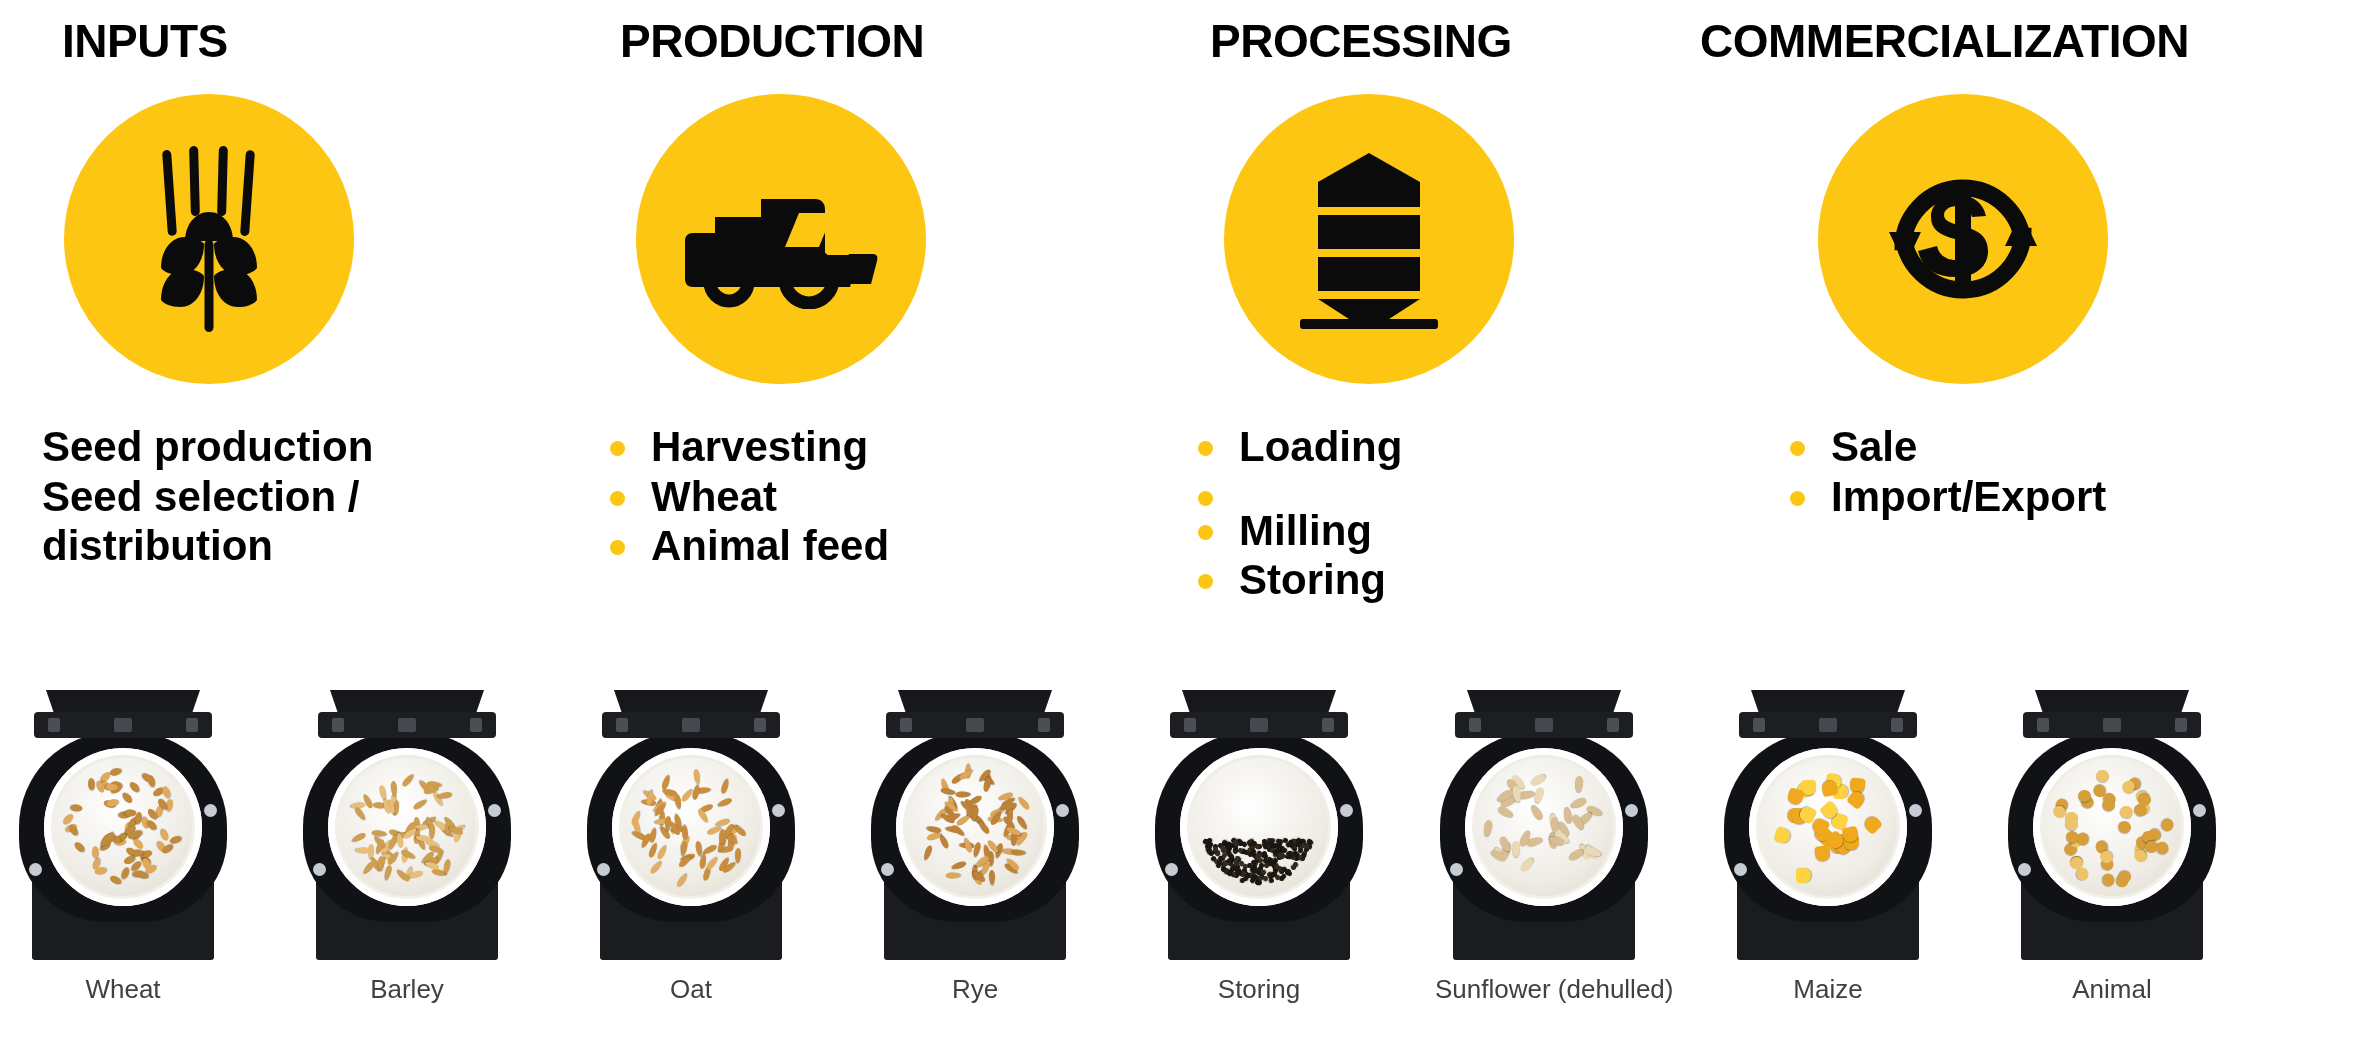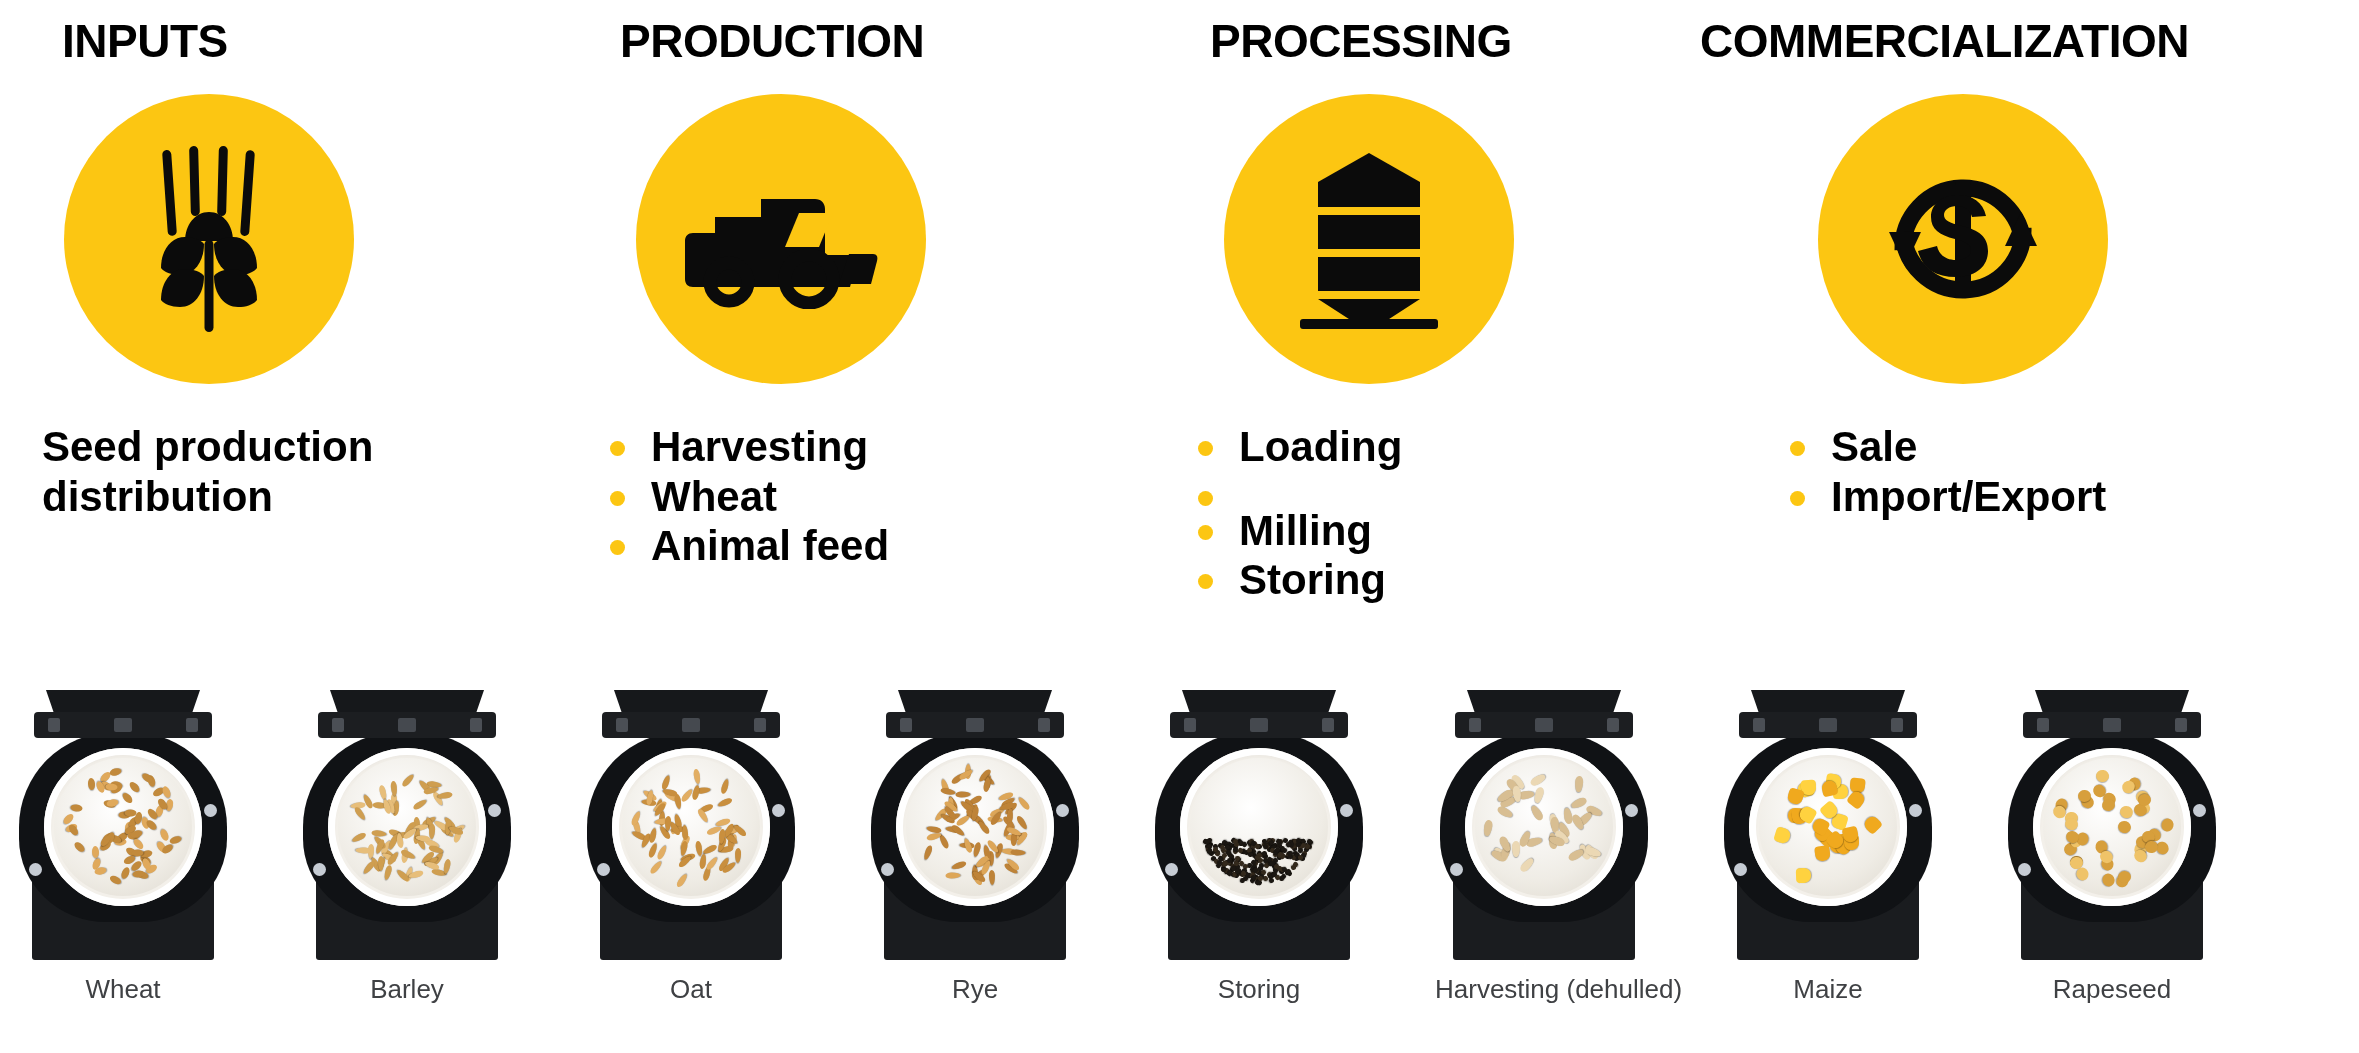--- a/index.html
+++ b/index.html
@@ -228,6 +228,7 @@
         </div>
         <ul class="bullet-list no-bullets">
           <li><span>Seed production</span></li>
+          <li><span>Seed selection /</span></li>
           <li><span>distribution</span></li>
         </ul>
       </div>

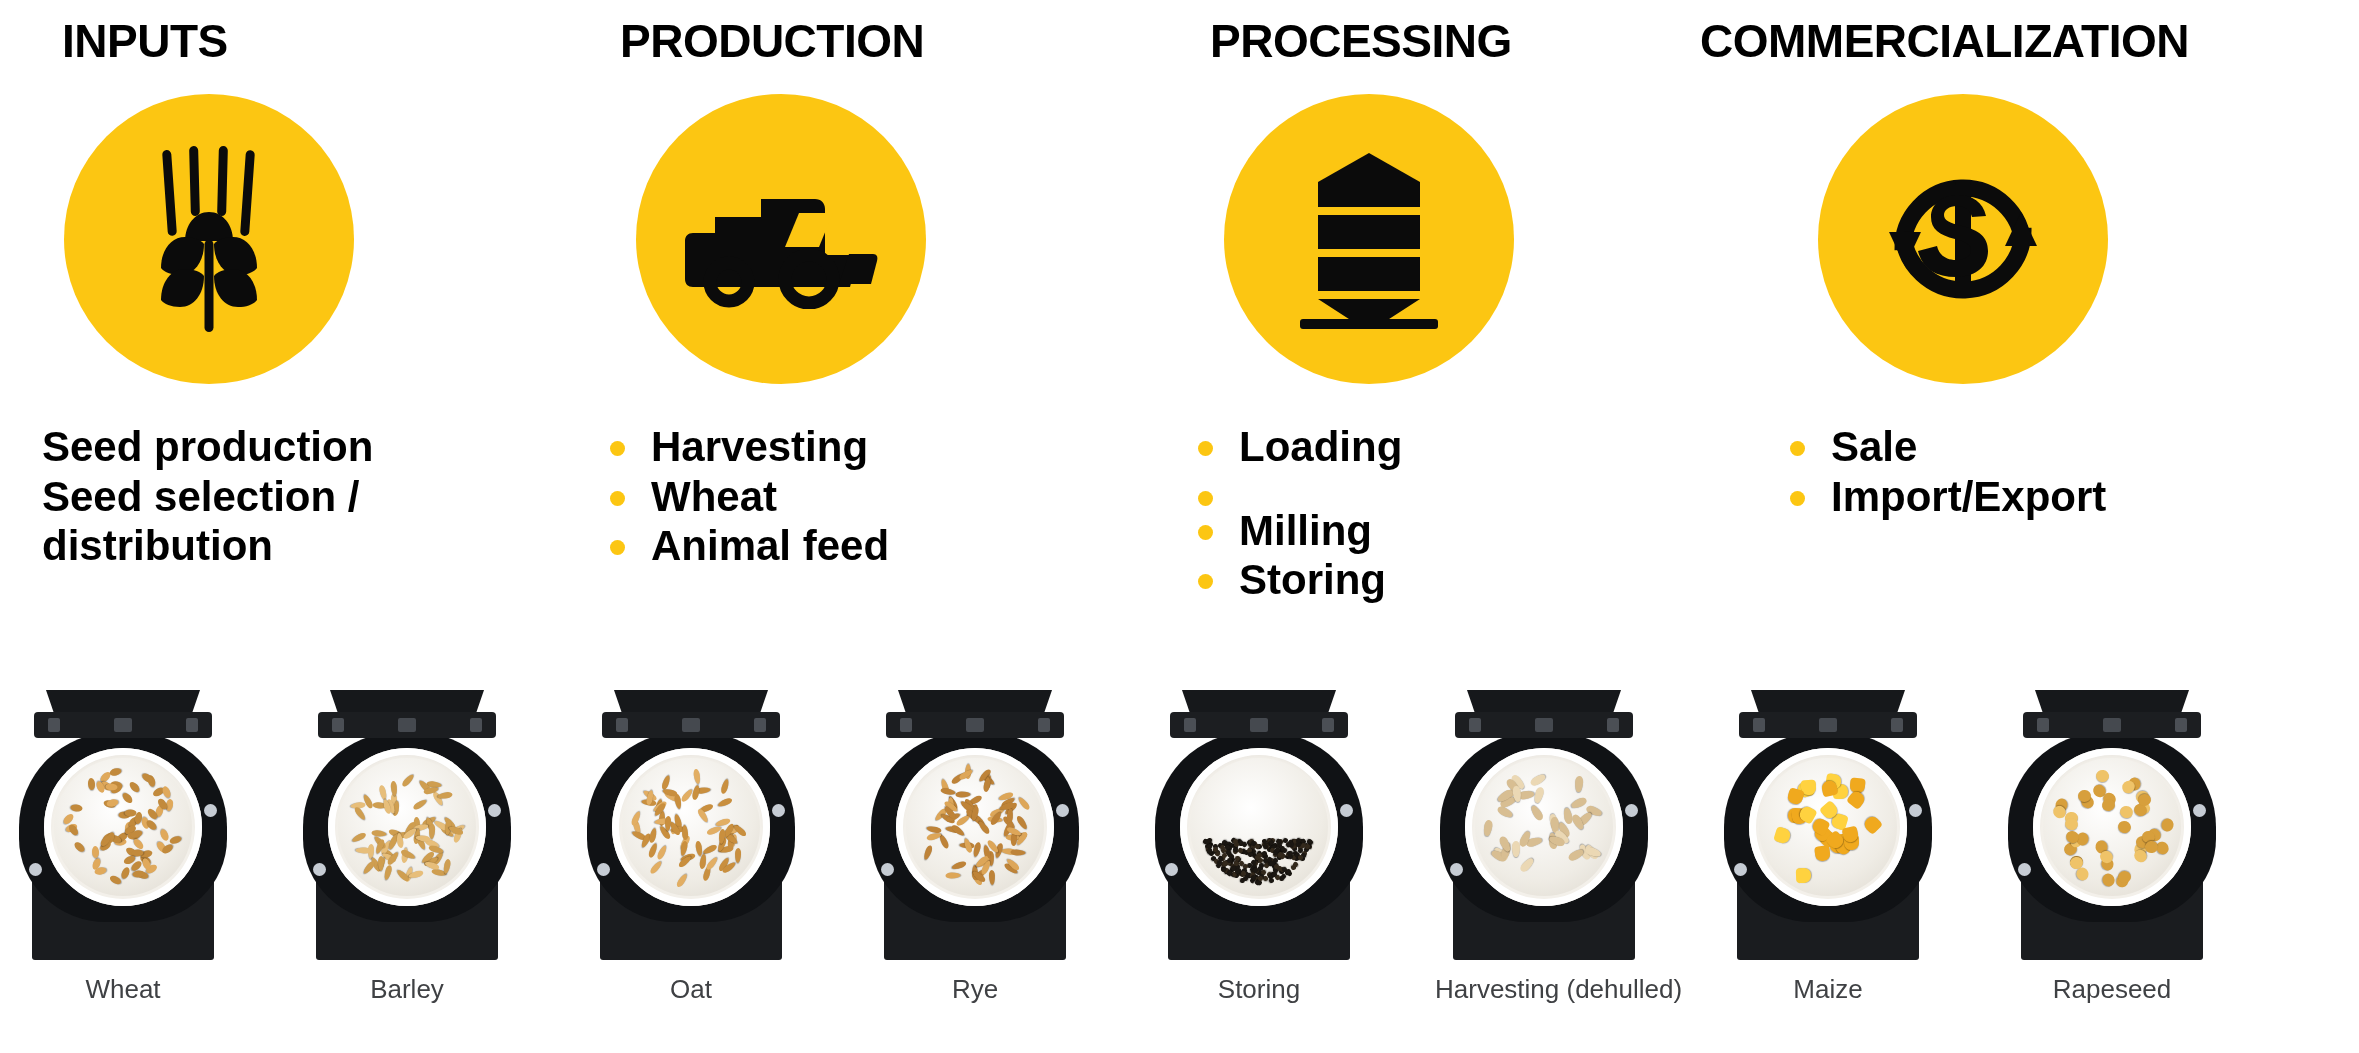--- a/index.html
+++ b/index.html
@@ -989,7 +989,7 @@
             <span class="grain" style="width: 8px; height: 16px; border-radius: 46% 46% 40% 40% / 36% 36% 64% 64%; left: 110.297px; top: 28.4056px; background: rgb(216, 190, 146); transform: rotate(4deg); box-shadow: rgba(0, 0, 0, 0.28) 0px 1px 1px;"></span>
           </div>
         </div>
-        <div class="sample-label">Harvesting (dehulled)</div>
+        <div class="sample-label">Sunflower (dehulled)</div>
       </div>
       <div class="sample" style="left: 1719px;">
         <div class="device">

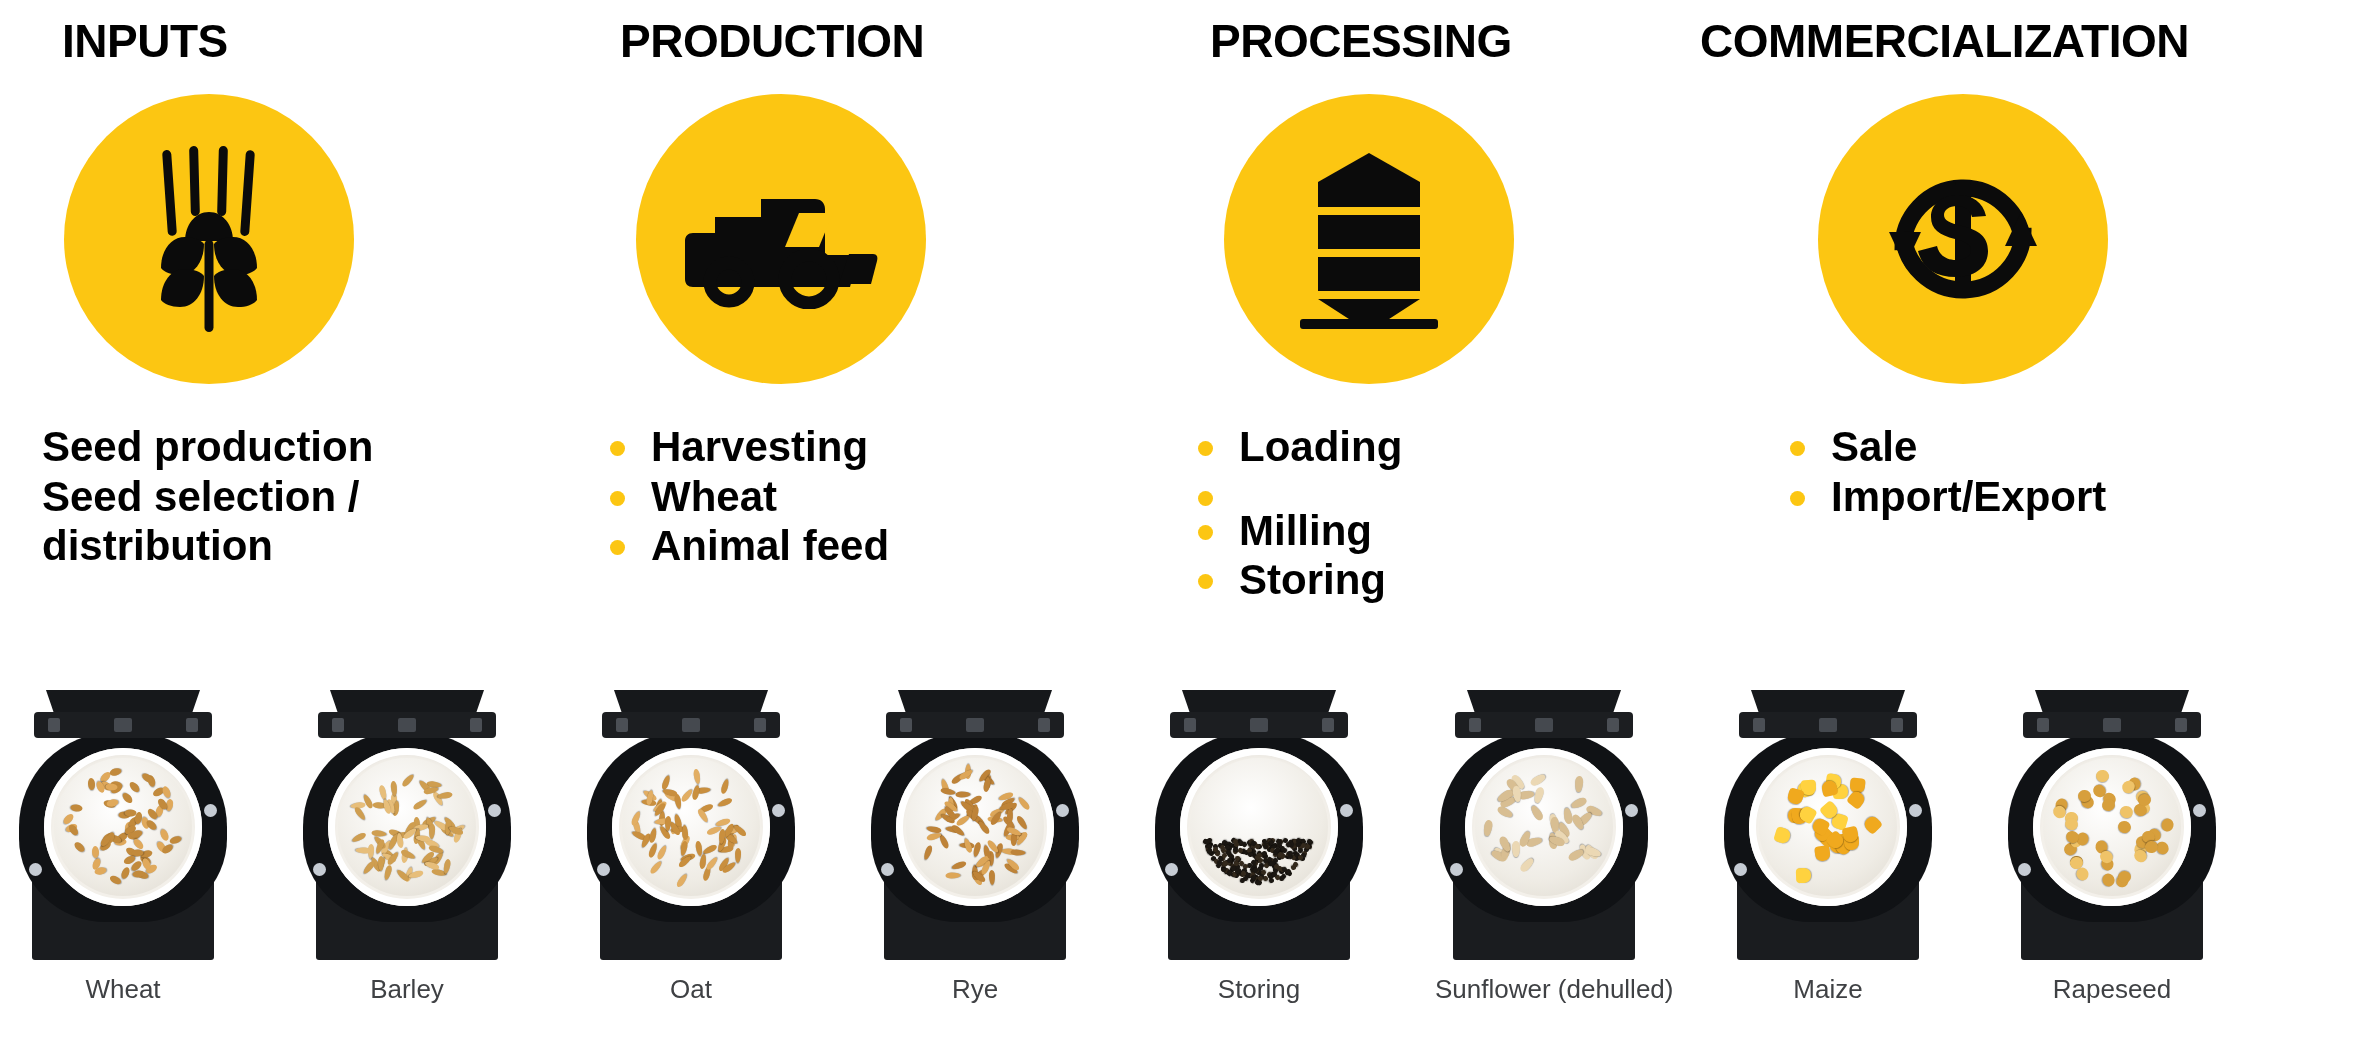--- a/index.html
+++ b/index.html
@@ -1093,7 +1093,7 @@
             <span class="grain" style="width: 13px; height: 12px; border-radius: 50%; left: 31.5778px; top: 69.8082px; background: rgb(239, 195, 104); transform: rotate(13deg); box-shadow: rgba(0, 0, 0, 0.28) 0px 1px 1px;"></span>
           </div>
         </div>
-        <div class="sample-label">Rapeseed</div>
+        <div class="sample-label">Animal</div>
       </div>
     </div>
 

